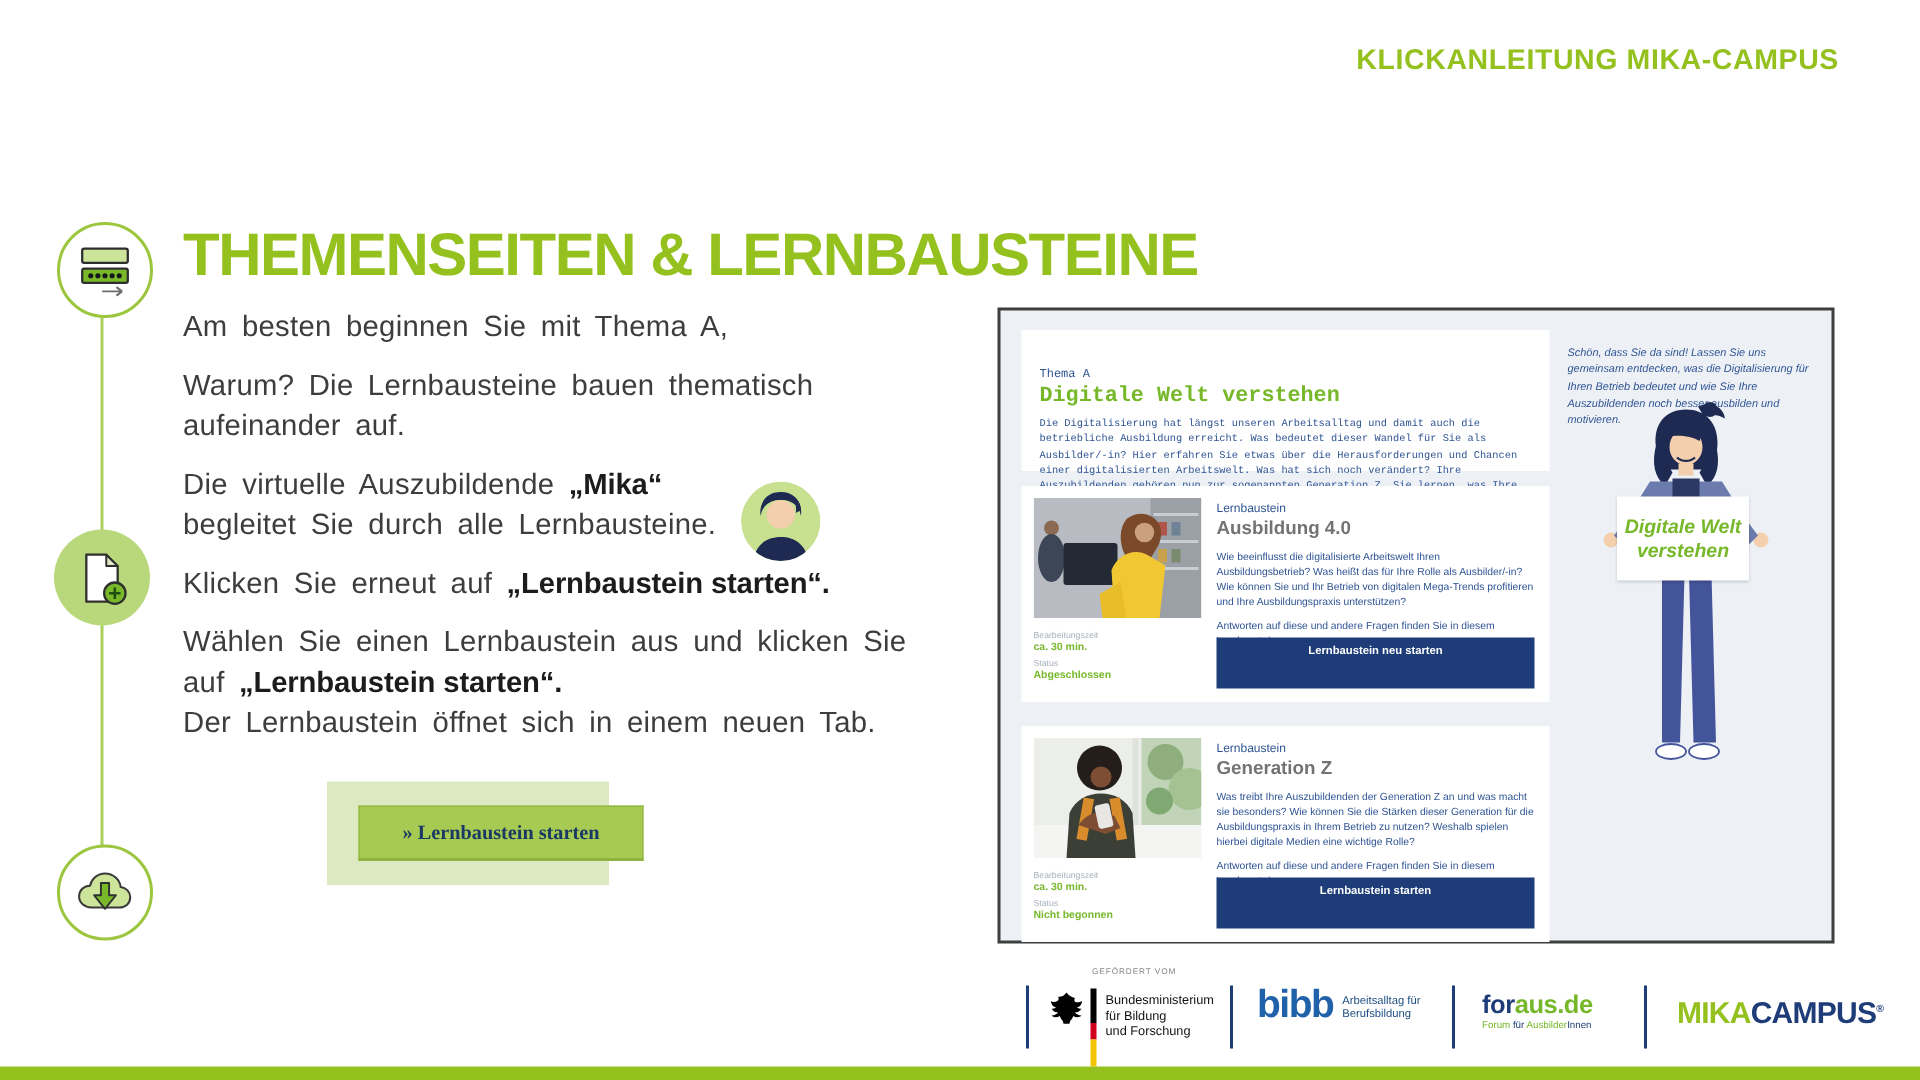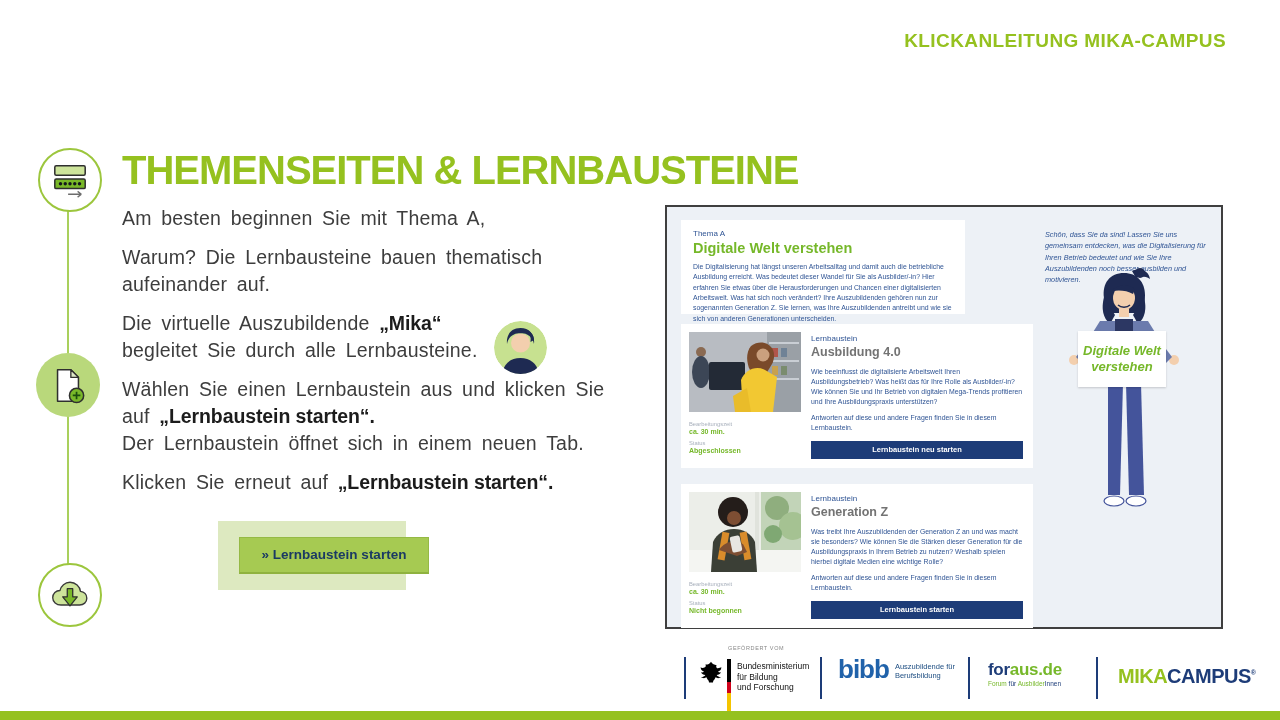--- a/index.html
+++ b/index.html
@@ -36,8 +36,8 @@
   
   .shot{position:absolute;left:665px;top:205px;width:558px;height:424px;background:#edf1f6;
         border:2px solid #3f3f3f;box-sizing:border-box;}
-  .topic-card{position:absolute;left:14px;top:13px;width:284px;height:94px;background:#fff;
-              padding:9px 12px;box-sizing:border-box;}
+  .topic-card{position:absolute;left:14px;top:13px;width:352px;height:94px;background:#fff;
+              padding:25px 12px;box-sizing:border-box;font-family:Liberation Mono, monospace;}
   .kicker{font-size:8px;color:#2f5494;margin-bottom:2px;}
   .topic-title{font-size:14.5px;font-weight:bold;color:#76b82a;margin-bottom:6px;}
   .small-body{font-size:6.9px;line-height:1.5;color:#2f5494;}

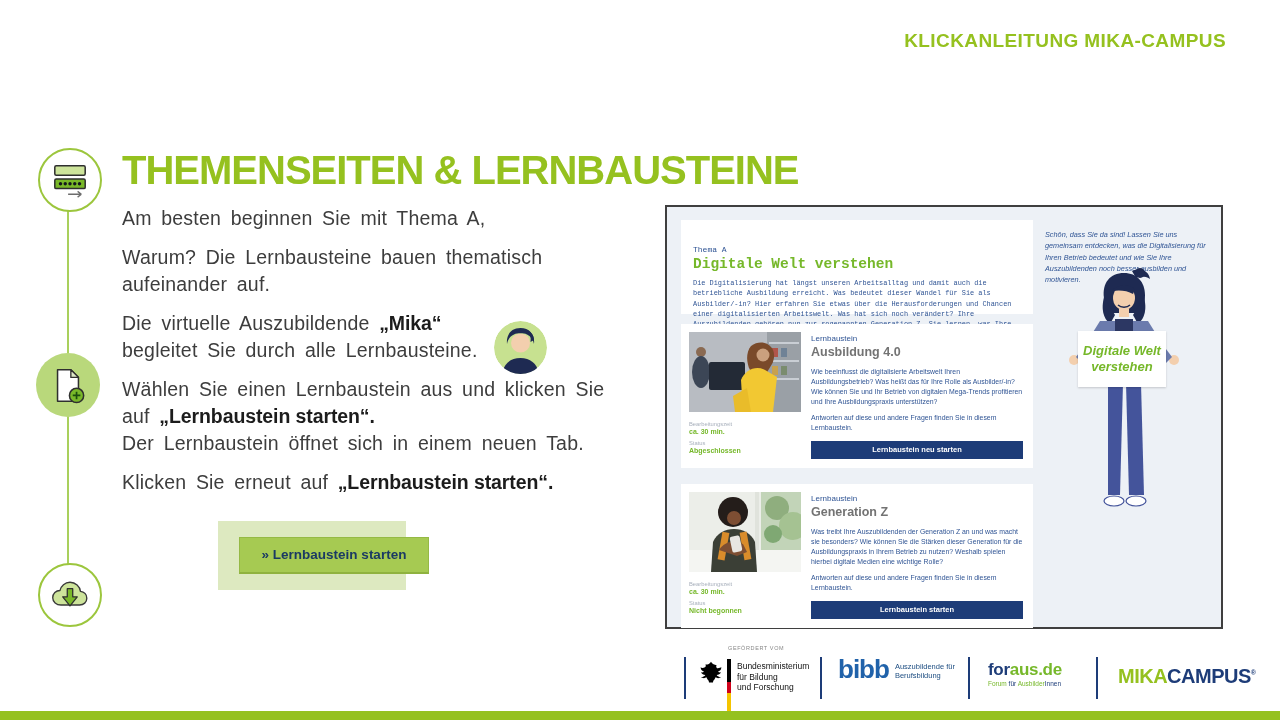--- a/index.html
+++ b/index.html
@@ -136,12 +136,12 @@
       <span>begleitet Sie durch alle Lernbausteine.</span>
     </p>
     <p>
+      <span>Klicken Sie erneut auf </span><b>„Lernbaustein starten“.</b>
+    </p>
+    <p>
       <span>Wählen Sie einen Lernbaustein aus und klicken Sie</span><br>
       <span>auf </span><b>„Lernbaustein starten“.</b><br>
       <span>Der Lernbaustein öffnet sich in einem neuen Tab.</span>
-    </p>
-    <p>
-      <span>Klicken Sie erneut auf </span><b>„Lernbaustein starten“.</b>
     </p>
   </div>
 

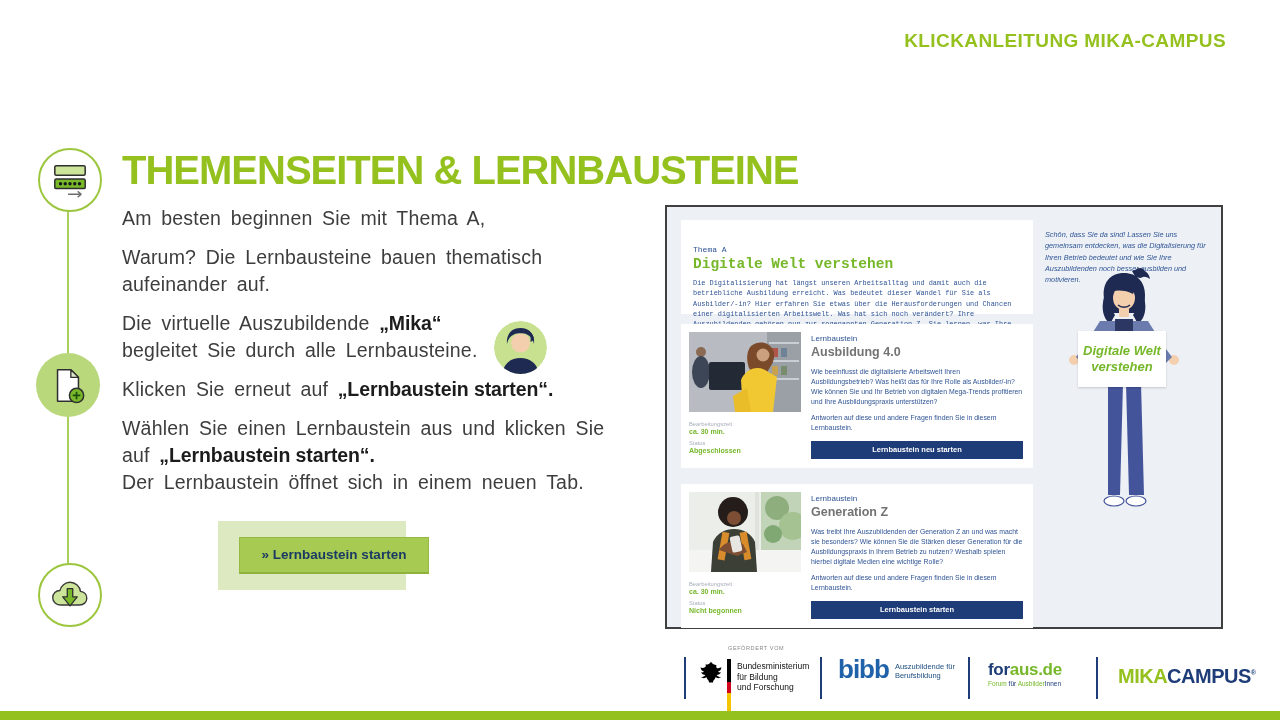--- a/index.html
+++ b/index.html
@@ -51,7 +51,7 @@
   .mod-right{position:absolute;left:130px;top:10px;width:212px;}
   .mod-title{font-size:12.5px;font-weight:bold;color:#737373;margin-bottom:8px;}
   .mod-body{font-size:6.9px;line-height:1.45;color:#2f5494;margin-bottom:6px;}
-  .mod-button{position:absolute;left:130px;right:10px;bottom:9px;height:18px;background:#1d3c78;
+  .mod-button{position:absolute;left:130px;right:10px;bottom:9px;height:34px;background:#1d3c78;
               color:#fff;font-size:7.5px;font-weight:bold;text-align:center;line-height:17px;cursor:pointer;}
 
   .speech{position:absolute;left:378px;top:22px;width:164px;font-size:7.3px;line-height:1.55;

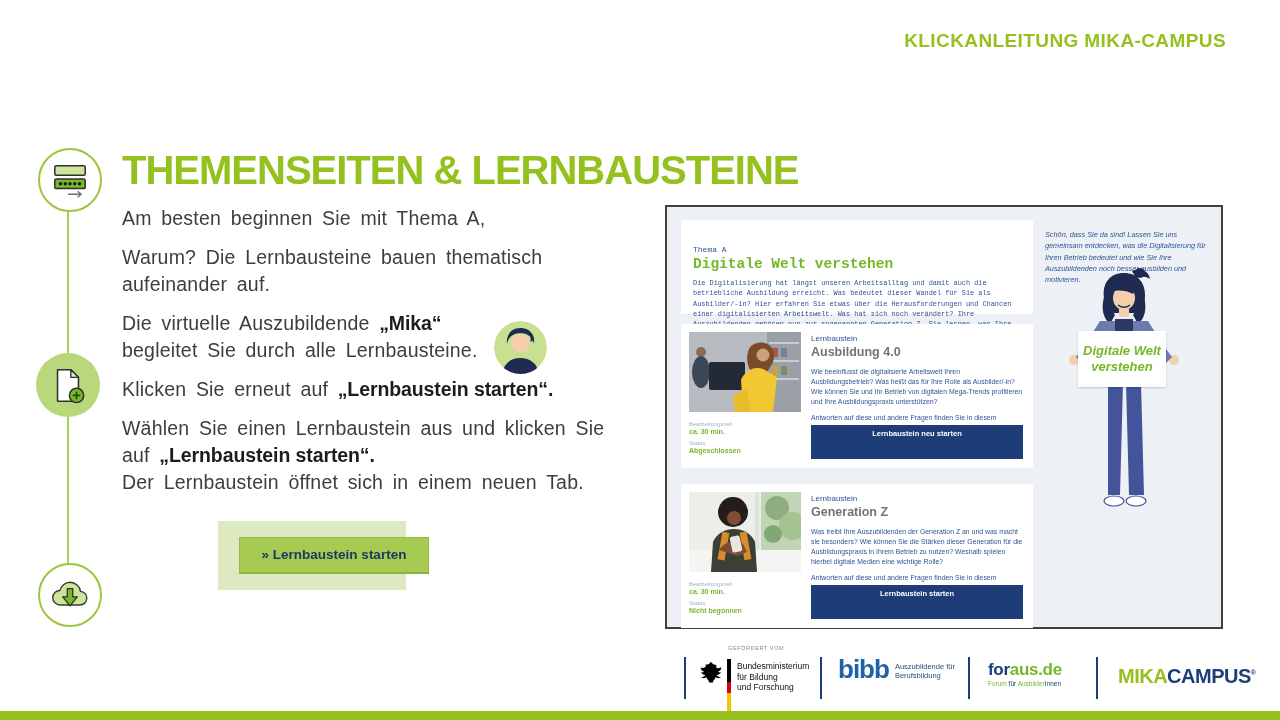--- a/index.html
+++ b/index.html
@@ -28,7 +28,7 @@
   .avatar{position:absolute;left:494px;top:321px;width:53px;height:53px;border-radius:50%;overflow:hidden;}
 
   
-  .cta-panel{position:absolute;left:218px;top:521px;width:188px;height:69px;background:#dde9c0;}
+  .cta-panel{position:absolute;left:218px;top:521px;width:188px;height:69px;background:#dde9c0;font-family:Liberation Serif, serif;}
   .cta-button{position:absolute;left:21px;top:16px;width:190px;height:37px;background:#a6ca52;
               border:1px solid #95b945;border-bottom:2px solid #8fb23f;box-sizing:border-box;
               color:#1b3a63;font-size:13.5px;font-weight:bold;text-align:center;line-height:33px;cursor:pointer;}

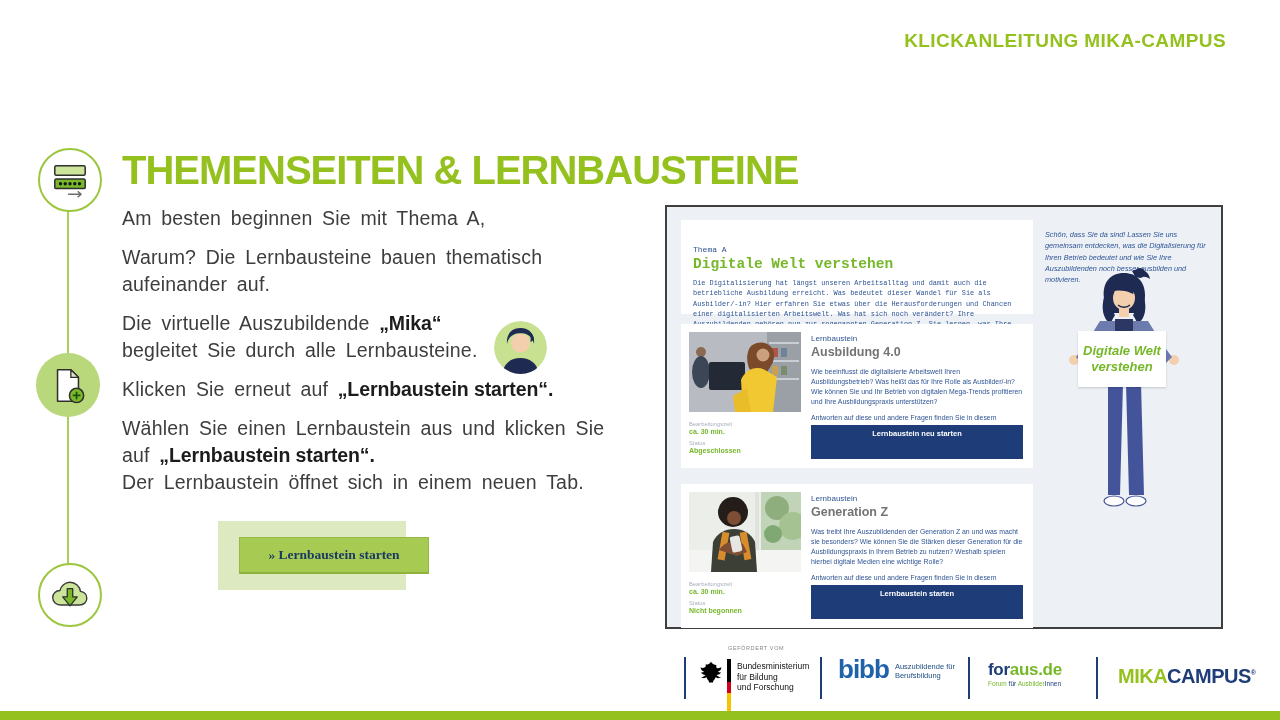--- a/index.html
+++ b/index.html
@@ -290,7 +290,7 @@
   <div class="bibb">
     <div class="bibb-word">bibb</div>
     <div class="bibb-desc">
-      <div>Auszubildende für</div>
+      <div>Arbeitsalltag für</div>
       <div>Berufsbildung</div>
     </div>
   </div>

